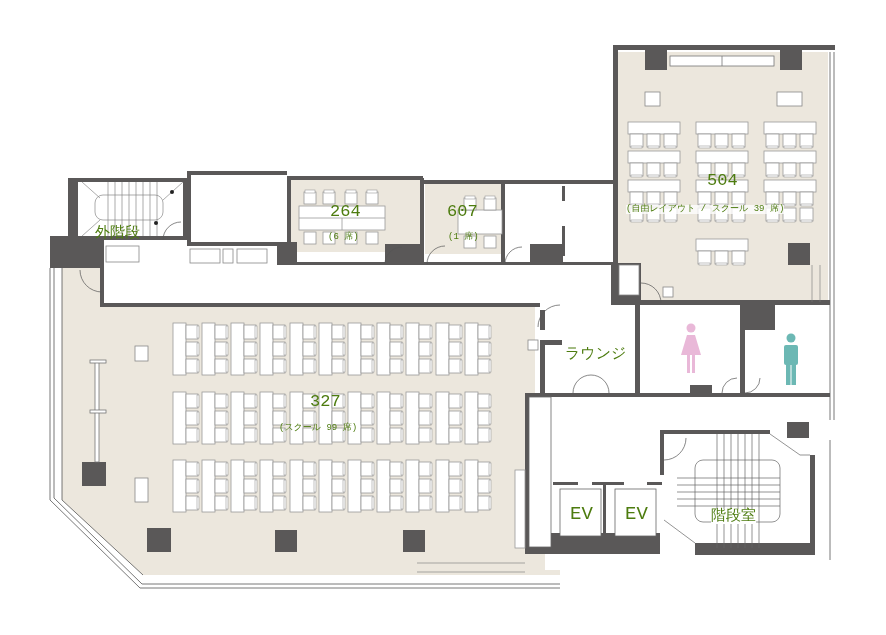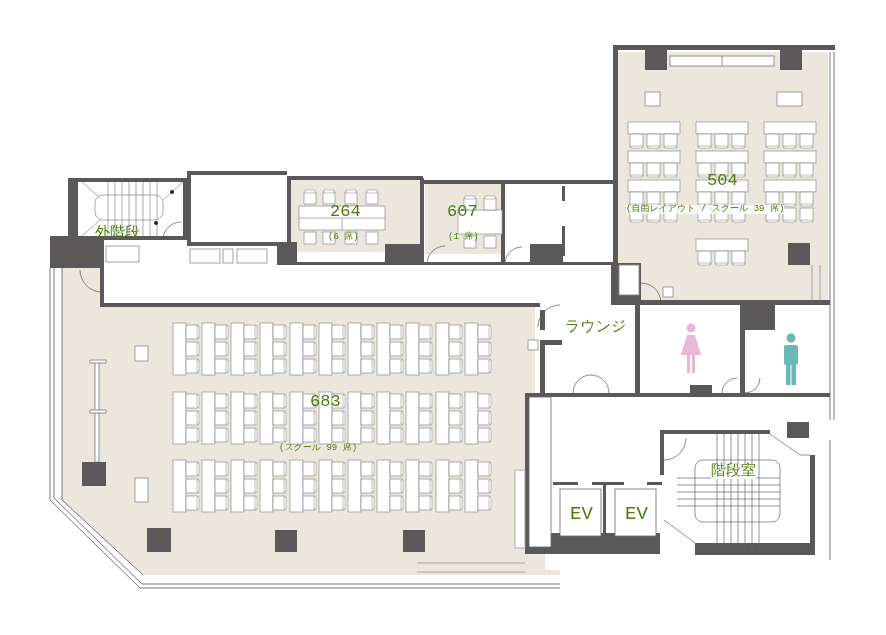--- a/index.html
+++ b/index.html
@@ -311,7 +311,7 @@
 <div class="lbl room-sub" style="left:626px;top:205px;background:rgba(255,255,255,0.75);">(自由レイアウト / スクール 39 席)</div>
 
 <div class="lbl zone" style="left:95px;top:200px;margin-top:26px;">外階段</div>
-<div class="lbl zone" style="left:565px;top:320px;">ラウンジ</div>
+<div class="lbl zone" style="left:565px;top:347px;">ラウンジ</div>
 <div class="lbl zone" style="left:711px;top:464px;background:#fff;">階段室</div>
 
 <div class="lbl ev" style="left:570px;top:505px;">EV</div>

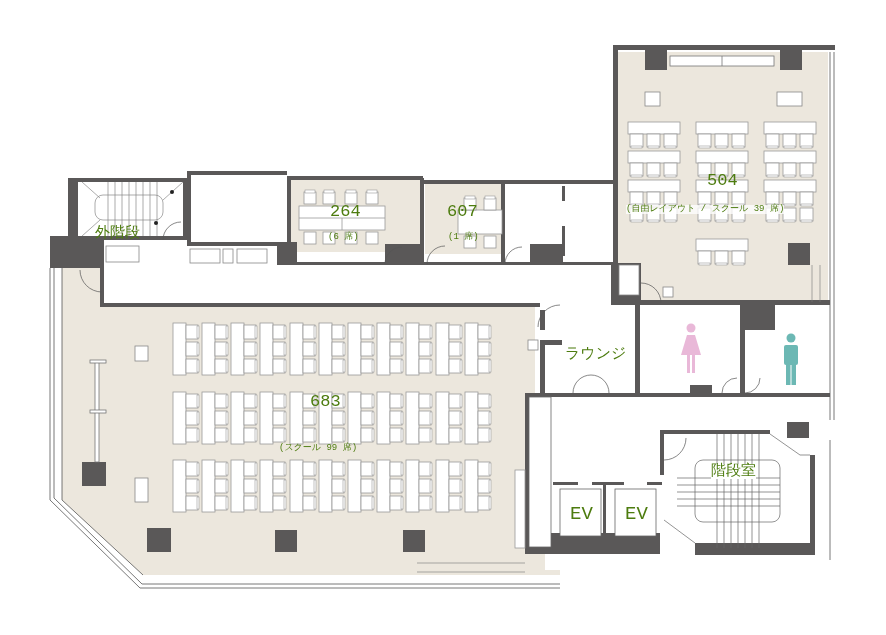--- a/index.html
+++ b/index.html
@@ -298,7 +298,7 @@
   </g>
 </svg>
 
-<div class="lbl room-num" style="left:310px;top:393px;">683</div>
+<div class="lbl room-num" style="left:310px;top:393px;">327</div>
 <div class="lbl room-sub" style="left:279px;top:444px;">(スクール 99 席)</div>
 
 <div class="lbl room-num" style="left:330px;top:203px;">264</div>

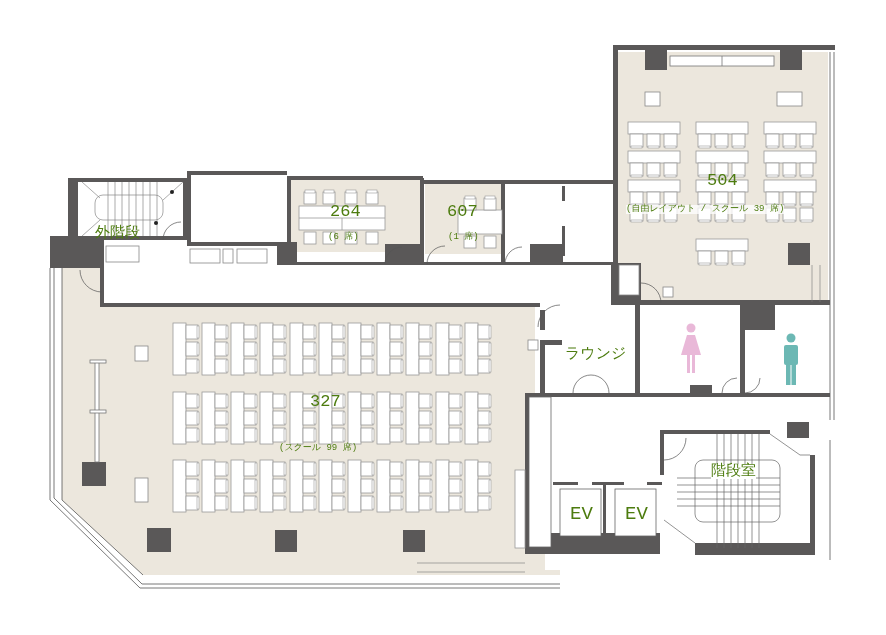--- a/index.html
+++ b/index.html
@@ -299,7 +299,7 @@
 </svg>
 
 <div class="lbl room-num" style="left:310px;top:393px;">327</div>
-<div class="lbl room-sub" style="left:279px;top:444px;">(スクール 99 席)</div>
+<div class="lbl room-sub" style="left:279px;top:424px;">(スクール 99 席)</div>
 
 <div class="lbl room-num" style="left:330px;top:203px;">264</div>
 <div class="lbl room-sub" style="left:328px;top:233px;">(6 席)</div>

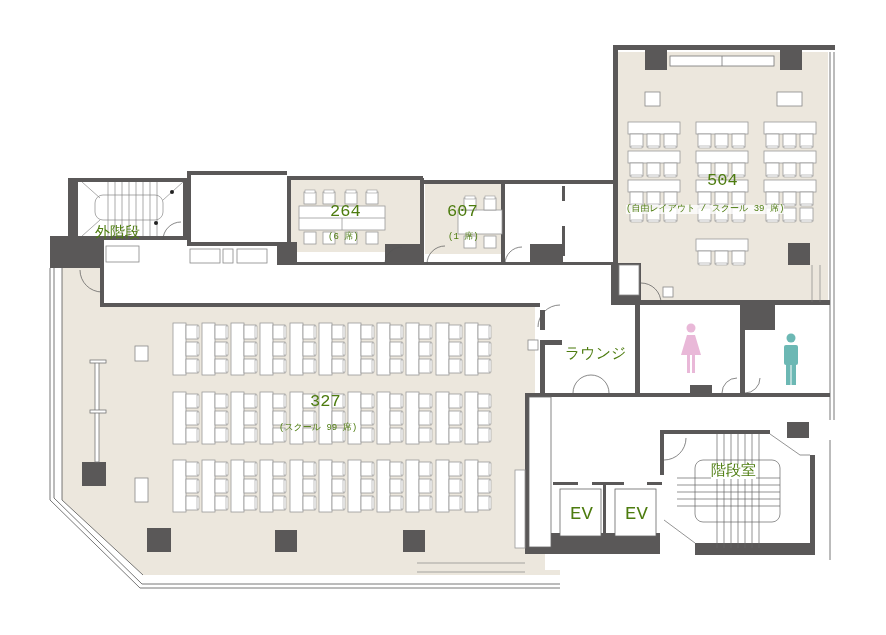--- a/index.html
+++ b/index.html
@@ -312,7 +312,7 @@
 
 <div class="lbl zone" style="left:95px;top:200px;margin-top:26px;">外階段</div>
 <div class="lbl zone" style="left:565px;top:347px;">ラウンジ</div>
-<div class="lbl zone" style="left:711px;top:464px;background:#fff;">階段室</div>
+<div class="lbl zone" style="left:711px;top:509px;background:#fff;">階段室</div>
 
 <div class="lbl ev" style="left:570px;top:505px;">EV</div>
 <div class="lbl ev" style="left:625px;top:505px;">EV</div>

